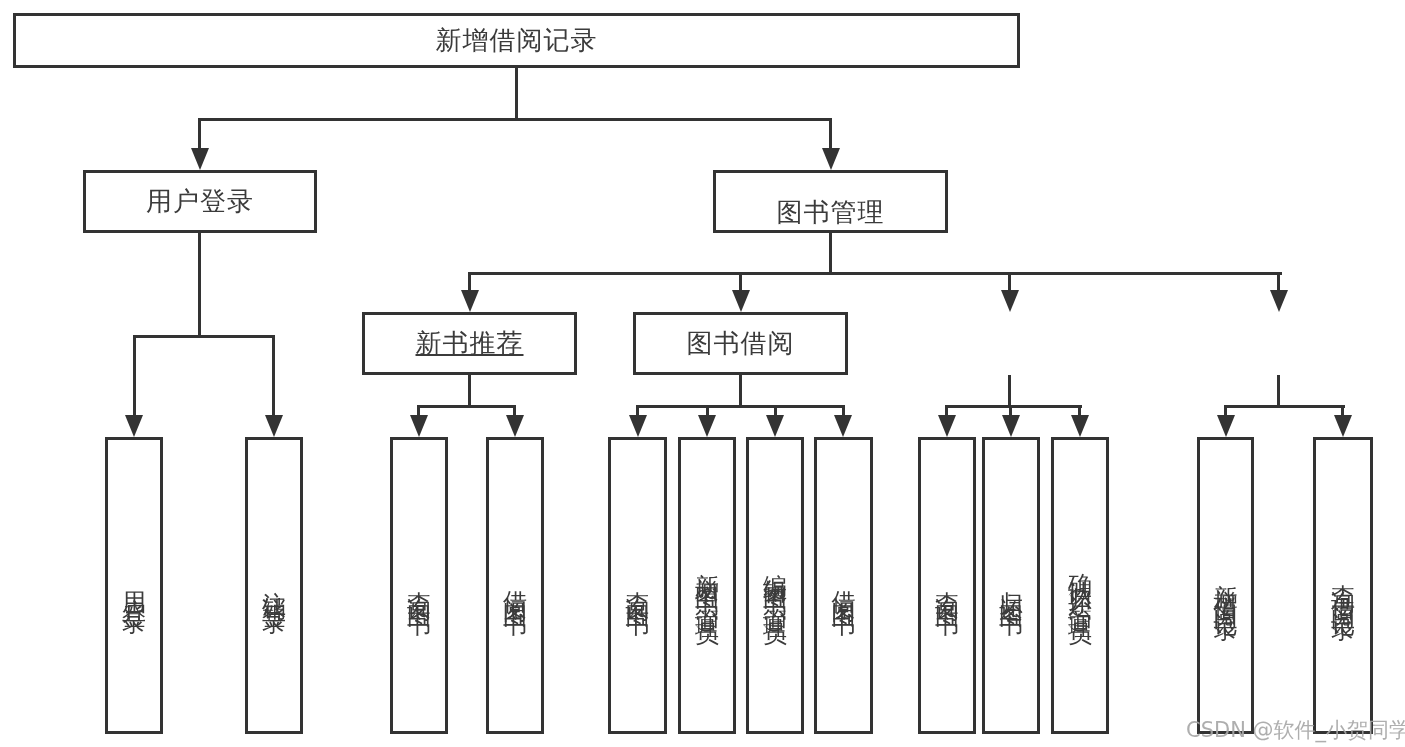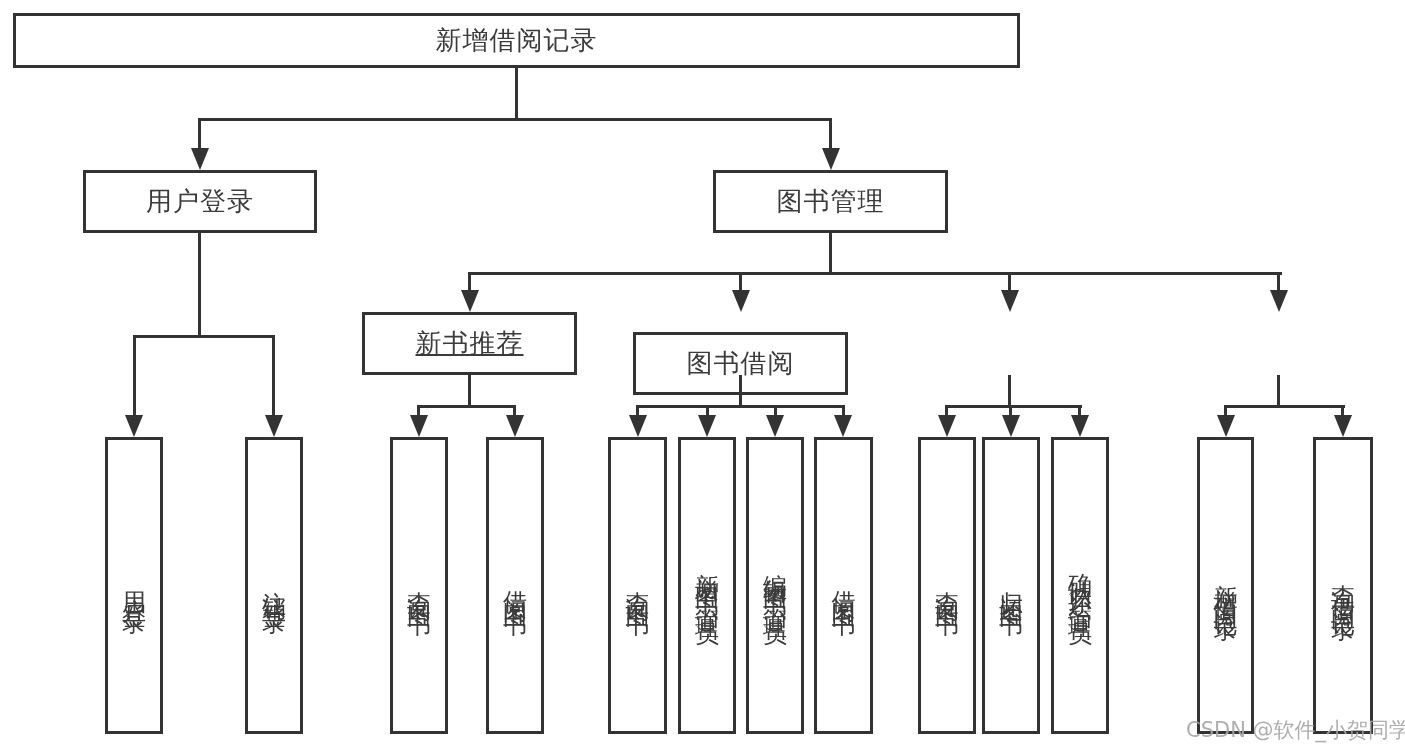--- a/index.html
+++ b/index.html
@@ -43,7 +43,7 @@
     <span>用户登录</span>
   </div>
 
-  <div class="node h" style="left:713px;top:170px;width:235px;height:63px;">
+  <div class="node h" style="left:713px;top:170px;width:235px;height:63px;align-items:flex-end;">
     <span>图书管理</span>
   </div>
 

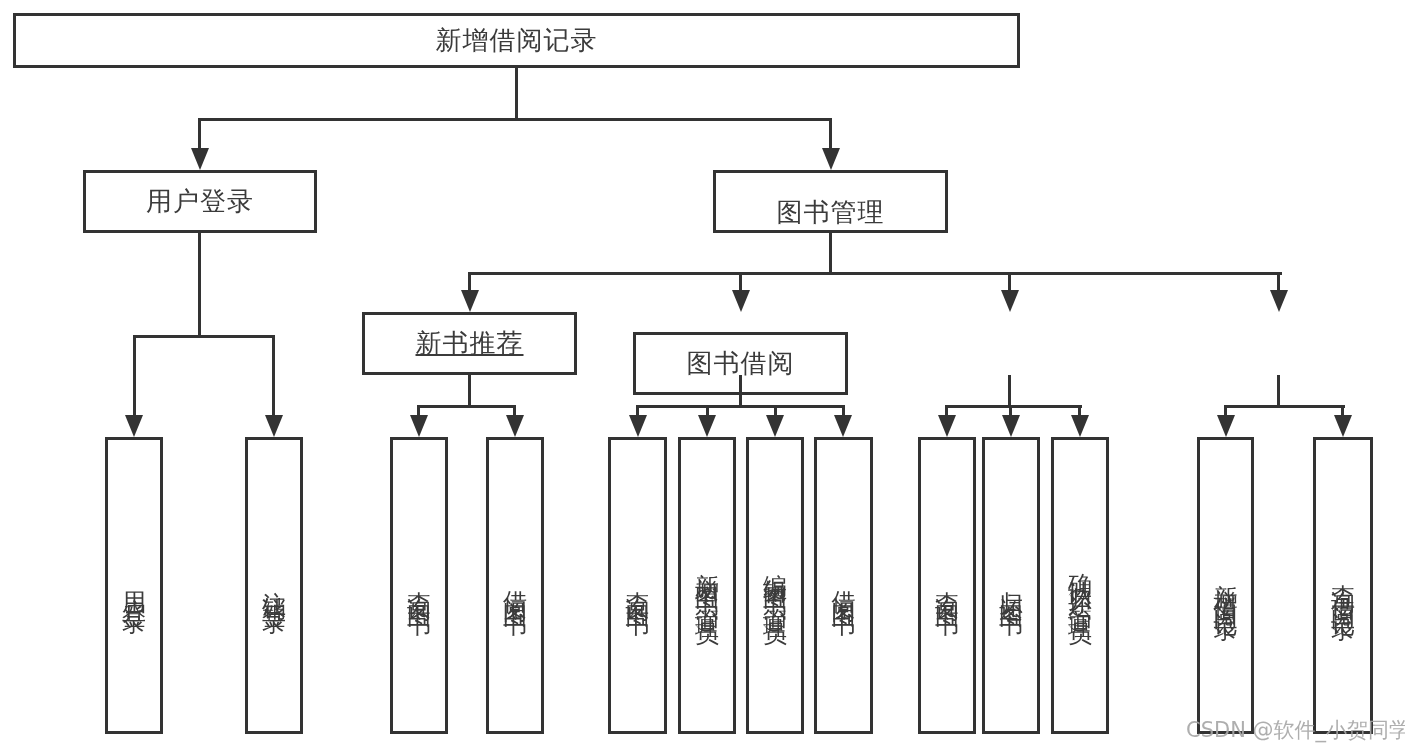--- a/index.html
+++ b/index.html
@@ -51,7 +51,7 @@
     <span>新书推荐</span>
   </div>
 
-  <div class="node h" style="left:633px;top:312px;width:215px;height:63px;margin-top:20px;">
+  <div class="node h" style="left:633px;top:312px;width:215px;height:63px;">
     <span>图书借阅</span>
   </div>
 

